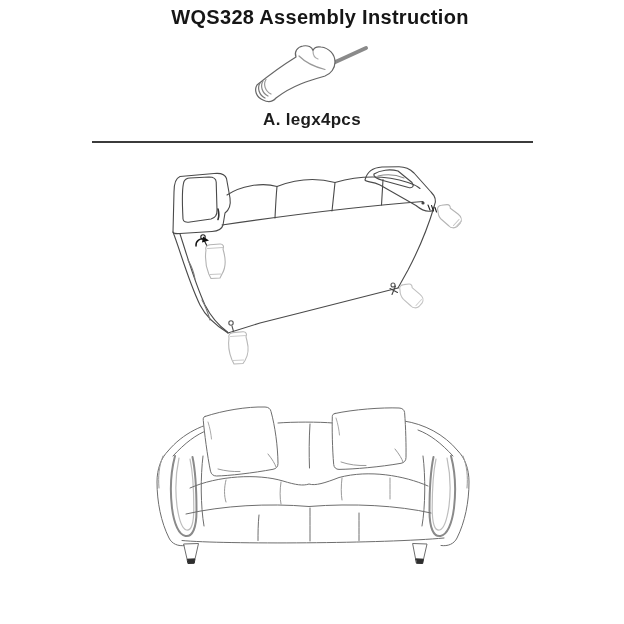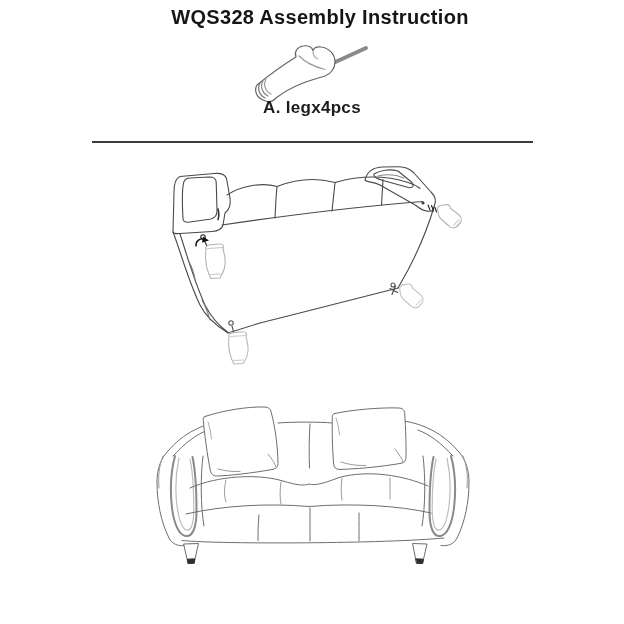--- a/index.html
+++ b/index.html
@@ -13,7 +13,7 @@
     font-size:20px;font-weight:bold;color:#161616;letter-spacing:.3px;
   }
   .part-label{
-    position:absolute;top:98px;left:0;width:624px;text-align:center;
+    position:absolute;top:110px;left:0;width:624px;text-align:center;
     font-size:17px;font-weight:bold;color:#1c1c1c;letter-spacing:.3px;
   }
   .divider{

